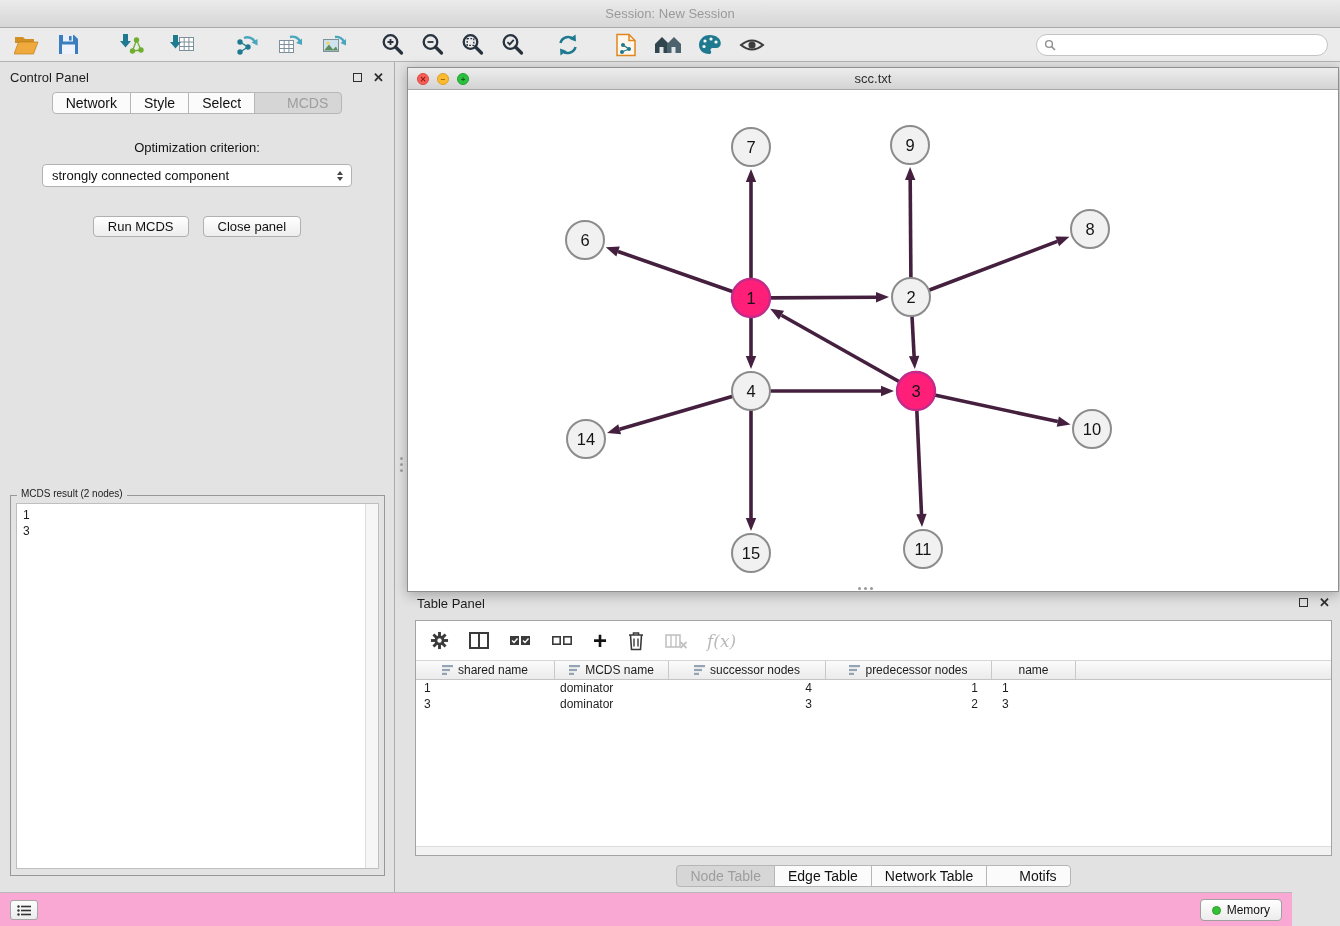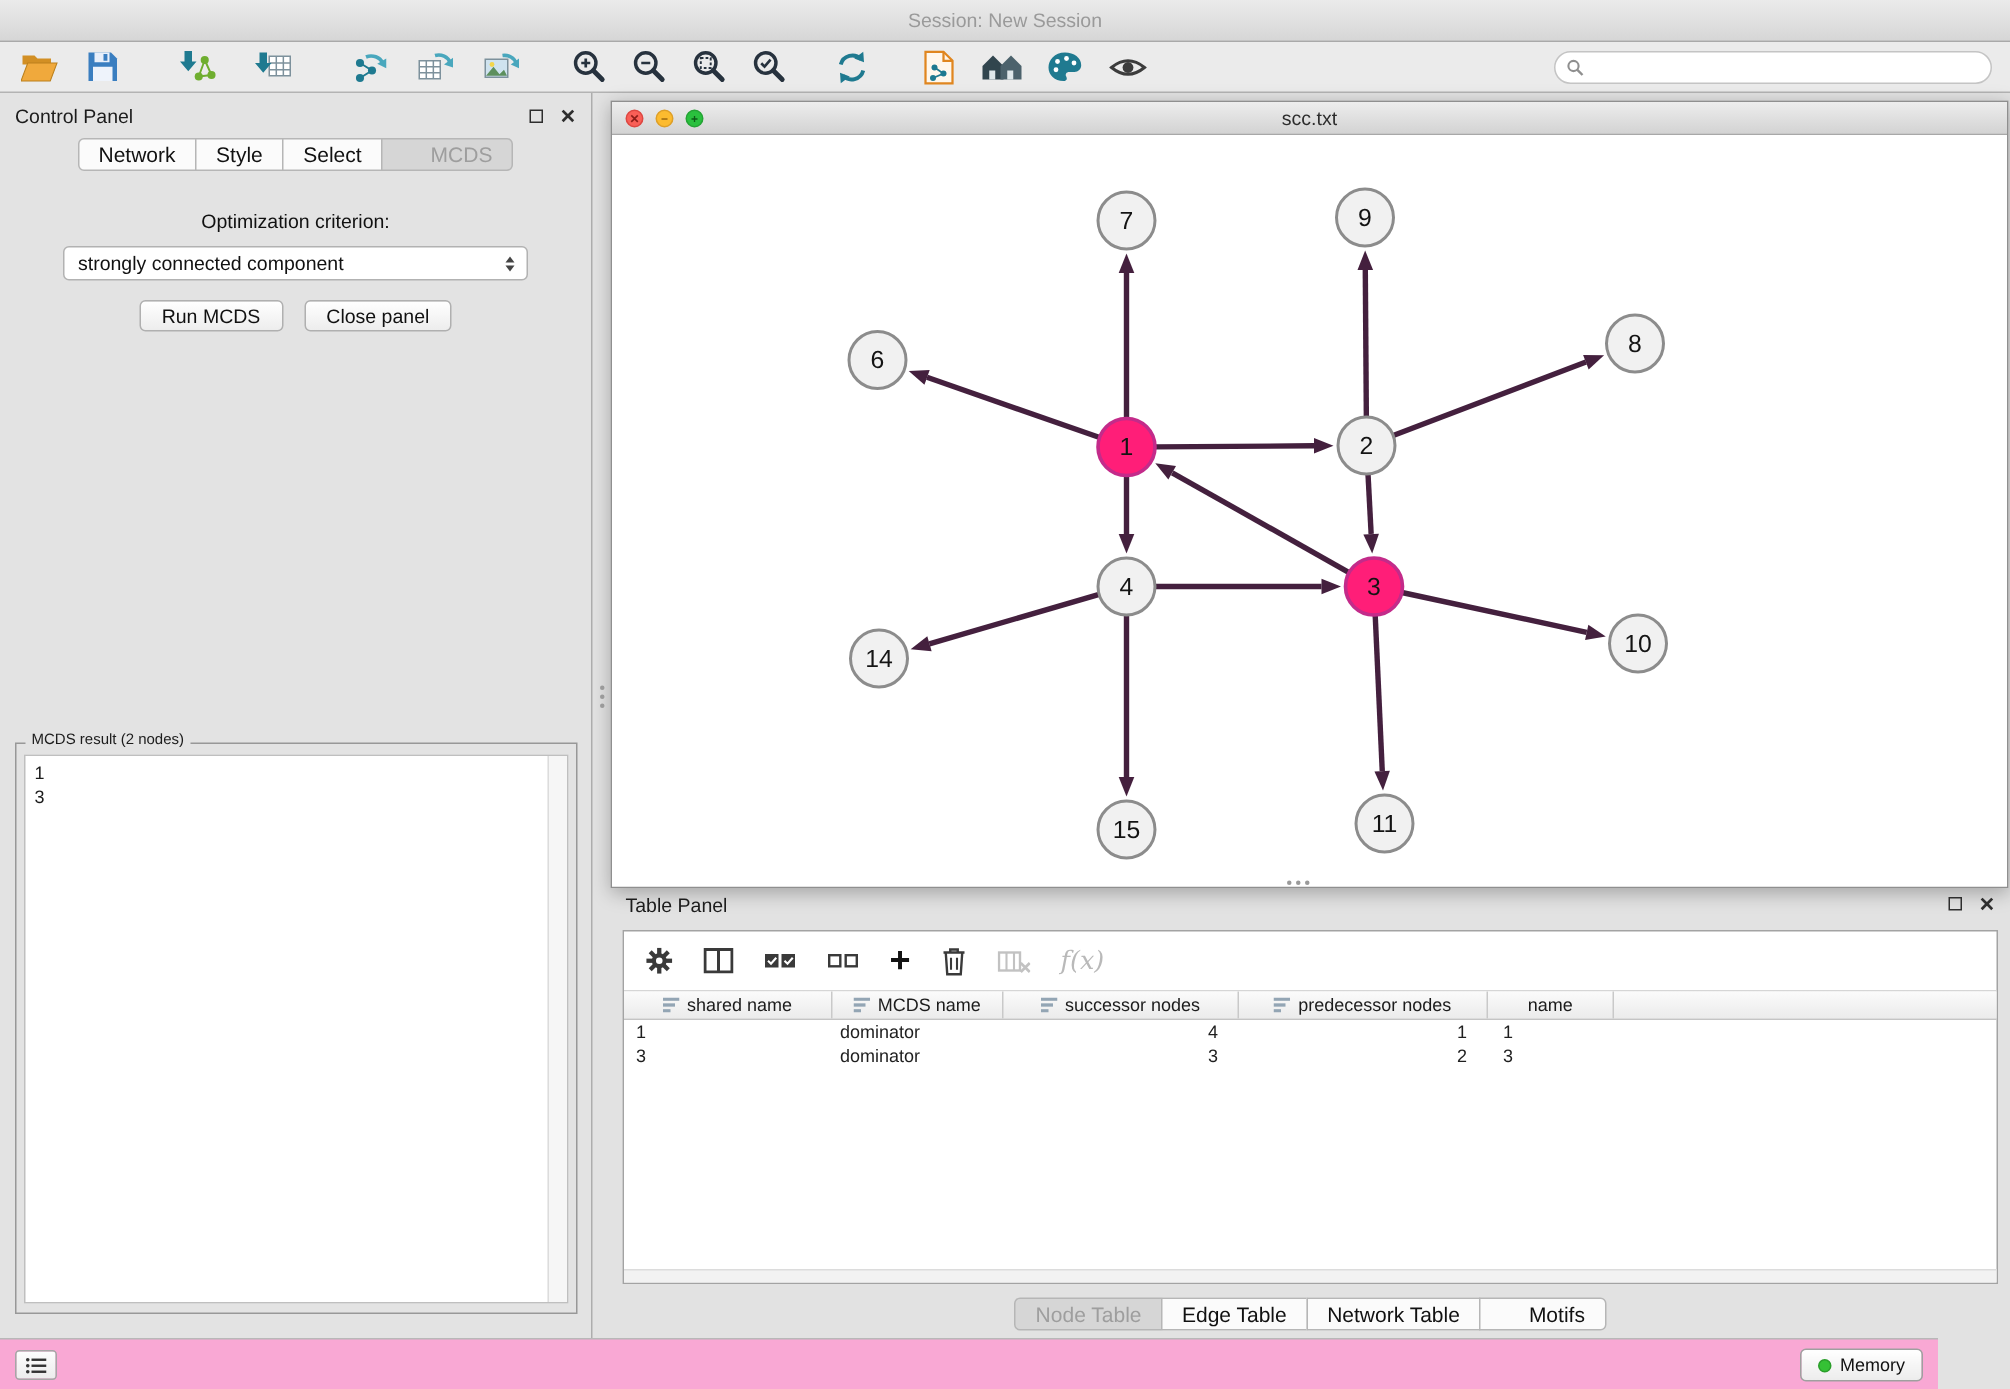--- a/index.html
+++ b/index.html
@@ -39,7 +39,7 @@
   .dd-arrows { display:flex; flex-direction:column; gap:2px; align-items:center; padding-right:2px; }
   .tri-up { width:0;height:0;border-left:3.5px solid transparent;border-right:3.5px solid transparent;border-bottom:4.5px solid #444; }
   .tri-dn { width:0;height:0;border-left:3.5px solid transparent;border-right:3.5px solid transparent;border-top:4.5px solid #444; }
-  .btn-row { margin-top:13px; display:flex; justify-content:center; gap:14px; }
+  .btn-row { margin-top:29px; display:flex; justify-content:center; gap:14px; }
   .aq-btn { height:21px; padding:0 14px; background:linear-gradient(#ffffff,#ededed); border:1px solid #b0b0b0;
     border-radius:4px; font-size:13px; color:#111; display:flex; align-items:center; }
   .result-box { position:absolute; left:10px; top:433px; width:375px; height:381px; border:1px solid #989898; }

